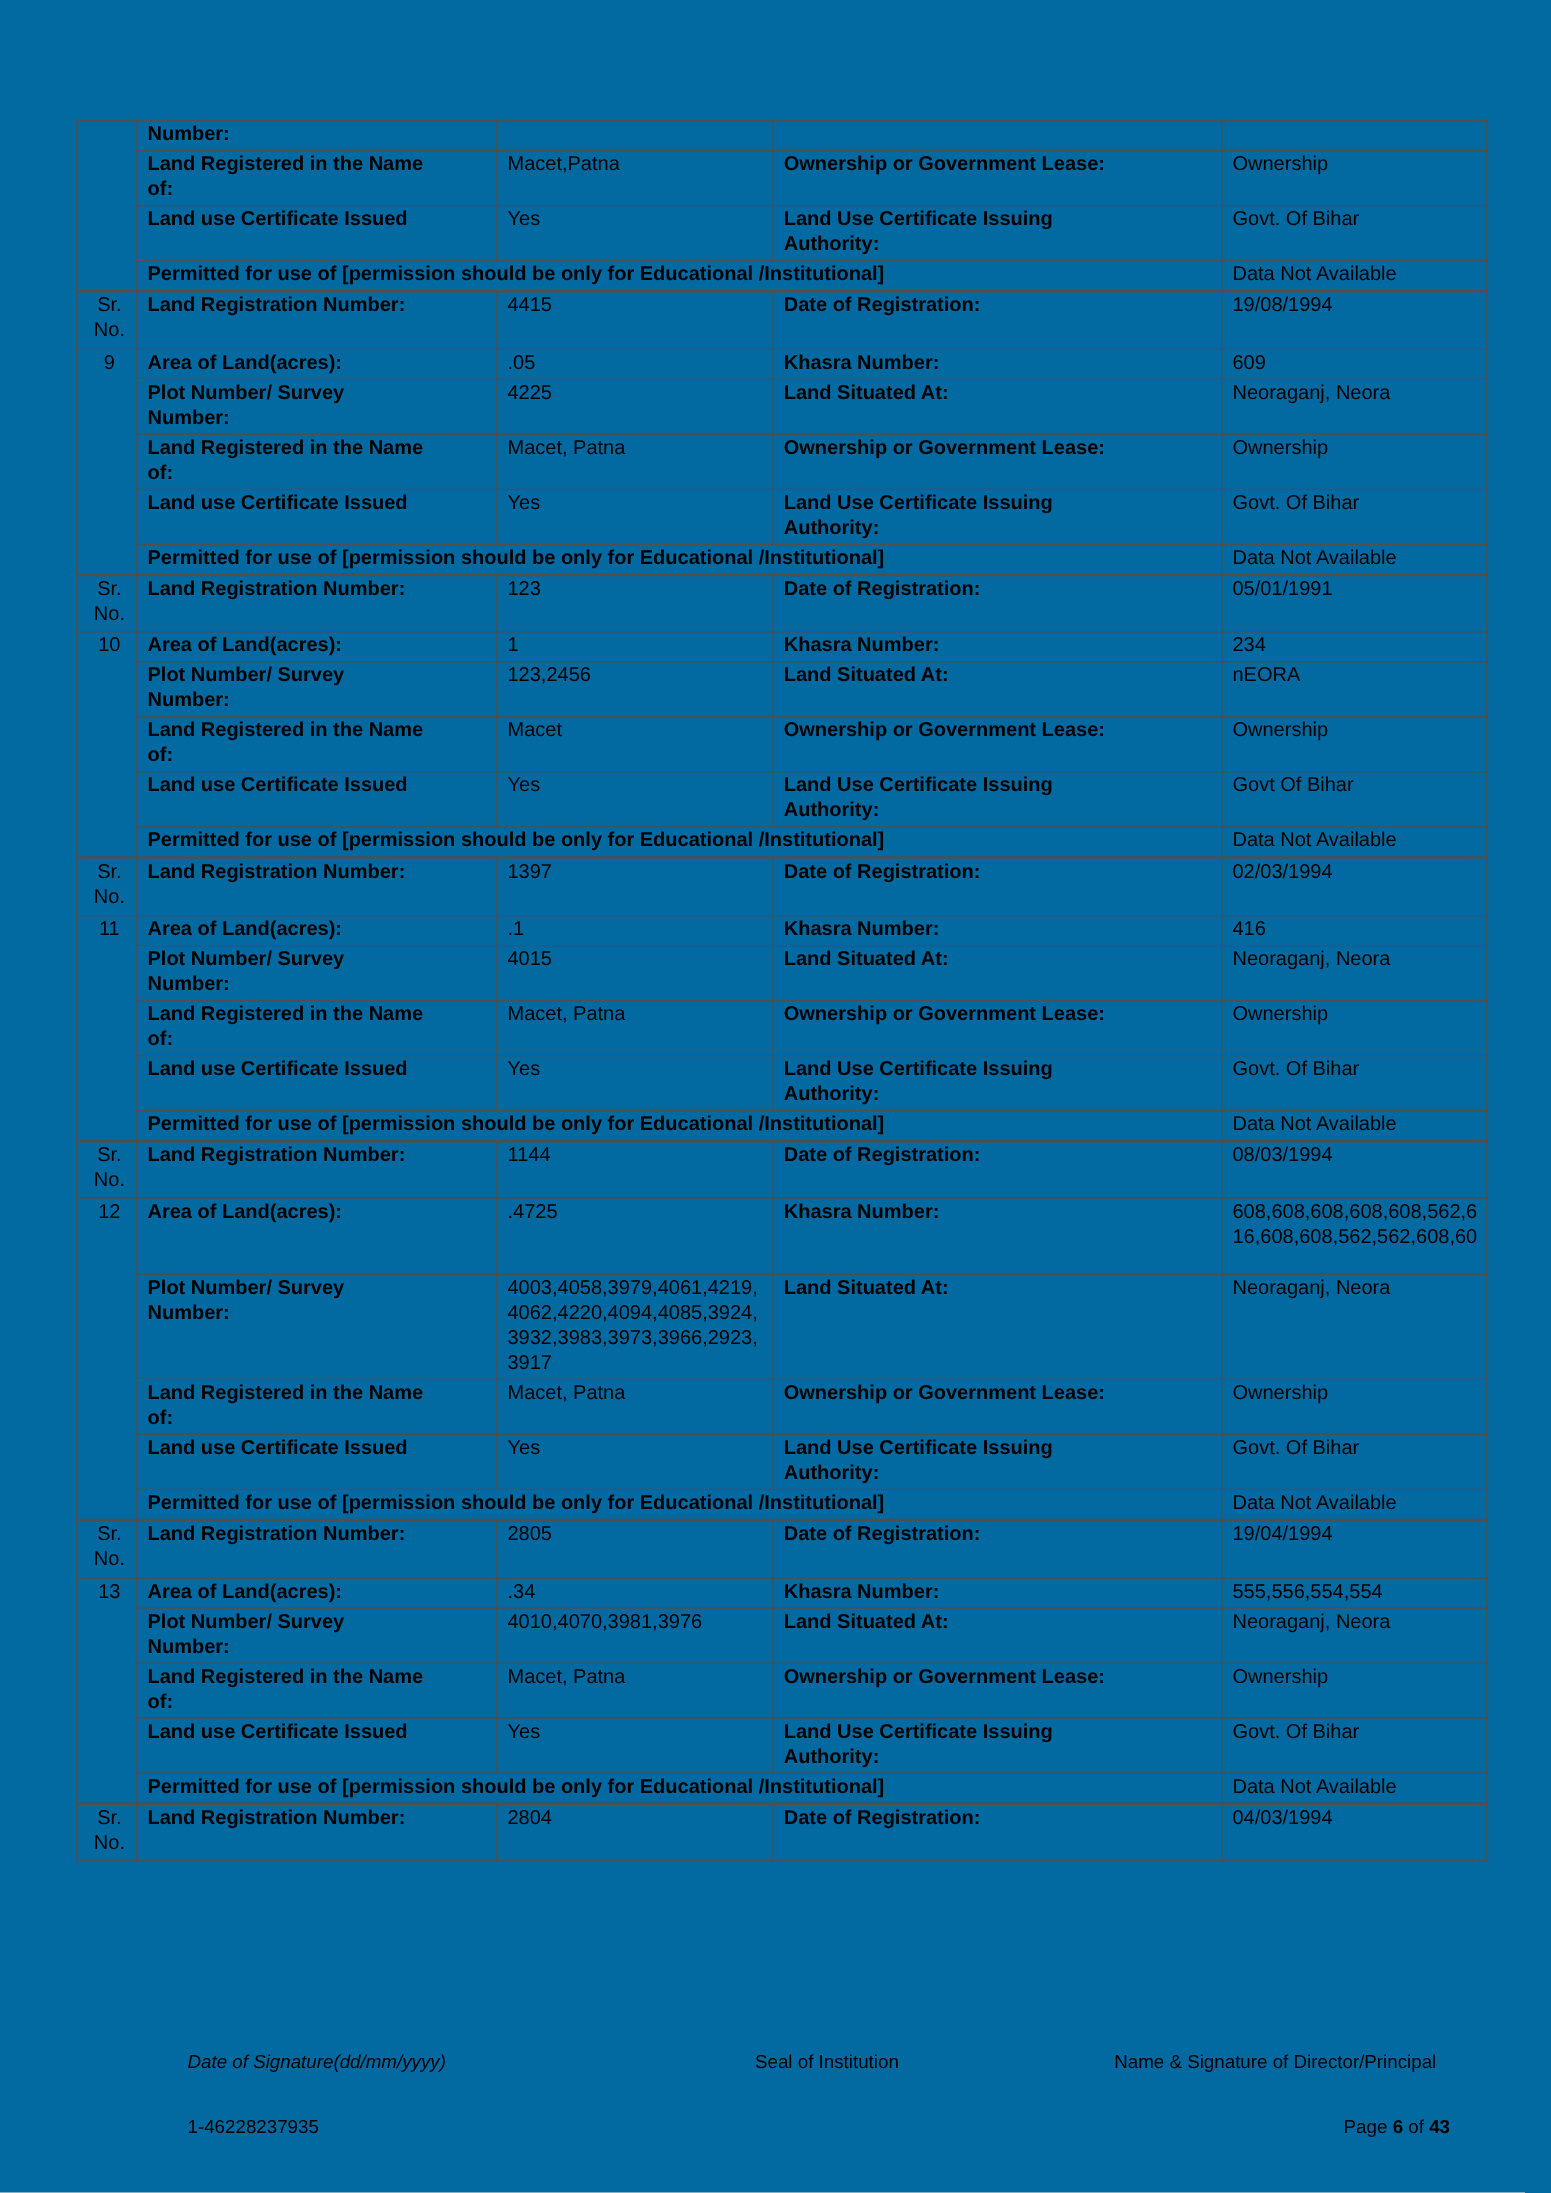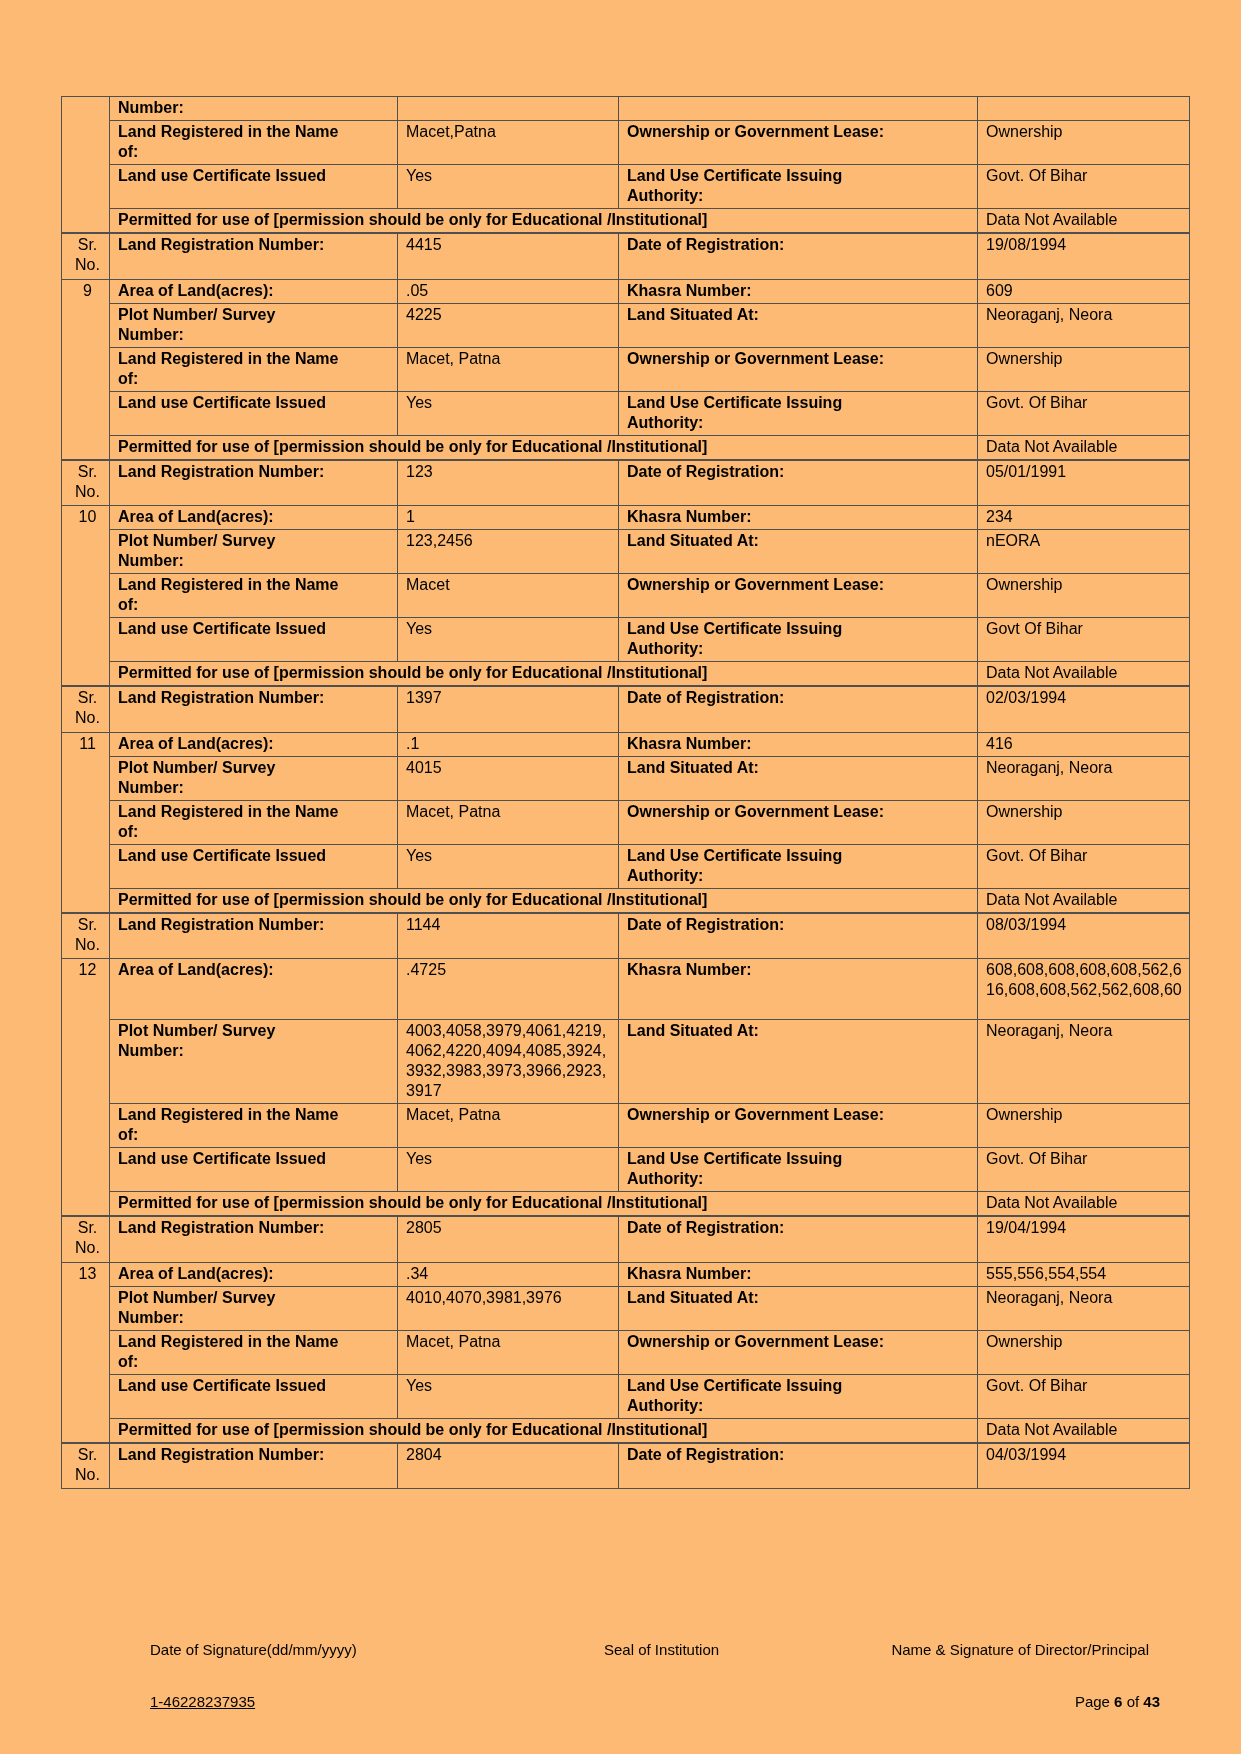--- a/index.html
+++ b/index.html
@@ -5,7 +5,7 @@
   :root{ --line:#4f4f4f; --ink:#000; }
   html,body{ margin:0; padding:0; background:#e8e8e8; }
   .page{
-    position:relative; width:1241px; height:1754px; background:#fdba74;
+    position:relative; width:1241px; height:1754px; background:#0369a1;
     margin:0 auto; font-family:"Liberation Sans", sans-serif; color:var(--ink);
     overflow:hidden;
   }

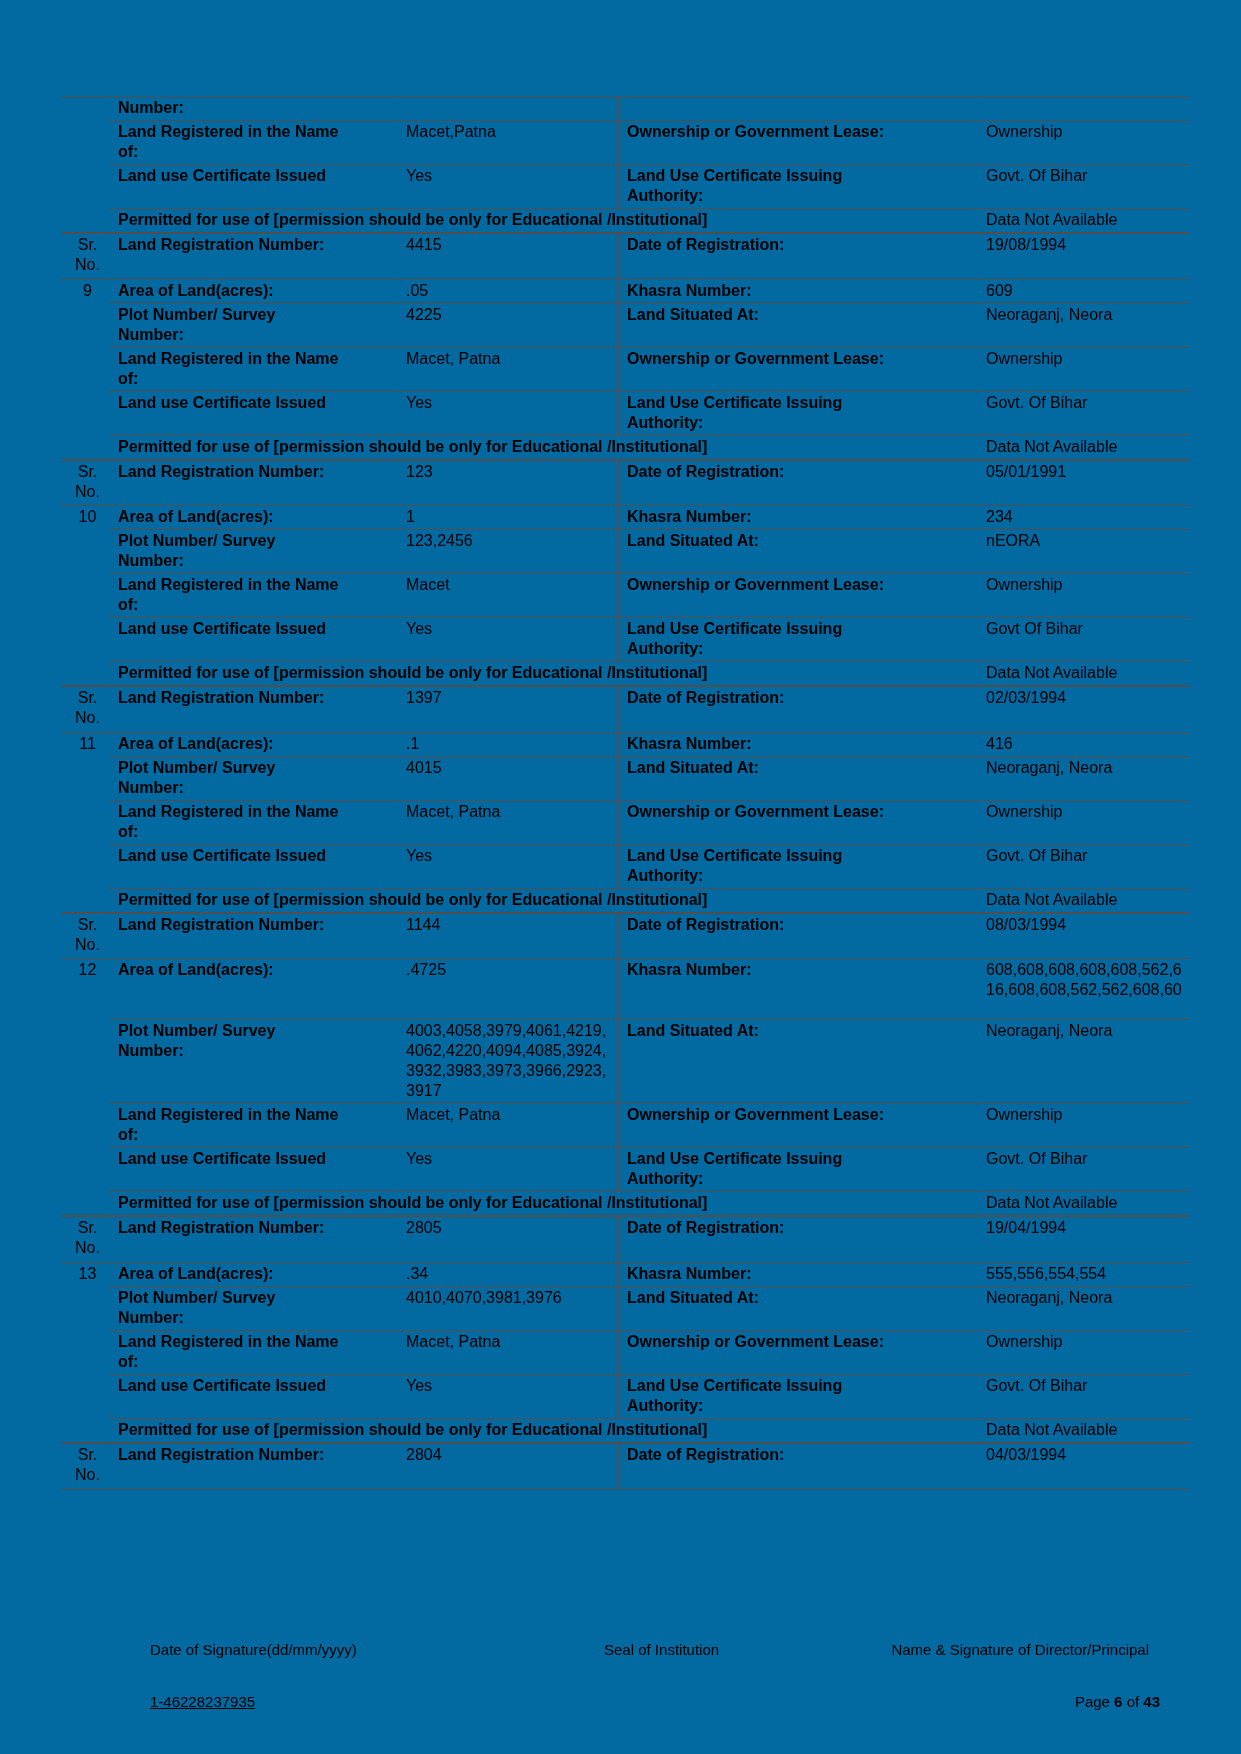--- a/index.html
+++ b/index.html
@@ -28,7 +28,7 @@
   .footer-sign, .footer-meta{ position:absolute; width:1241px; font-size:15px; line-height:19px; }
   .footer-sign{ top:1640px; }
   .footer-meta{ top:1692px; }
-  .fs-date{ position:absolute; left:150px; top:0; }
+  .fs-date{ position:absolute; left:150px; top:0;font-style:italic; }
   .fs-seal{ position:absolute; left:604px; top:0; }
   .fs-director{ position:absolute; right:92px; top:0; }
   .fm-docid{ position:absolute; left:150px; top:0;text-decoration:underline; }

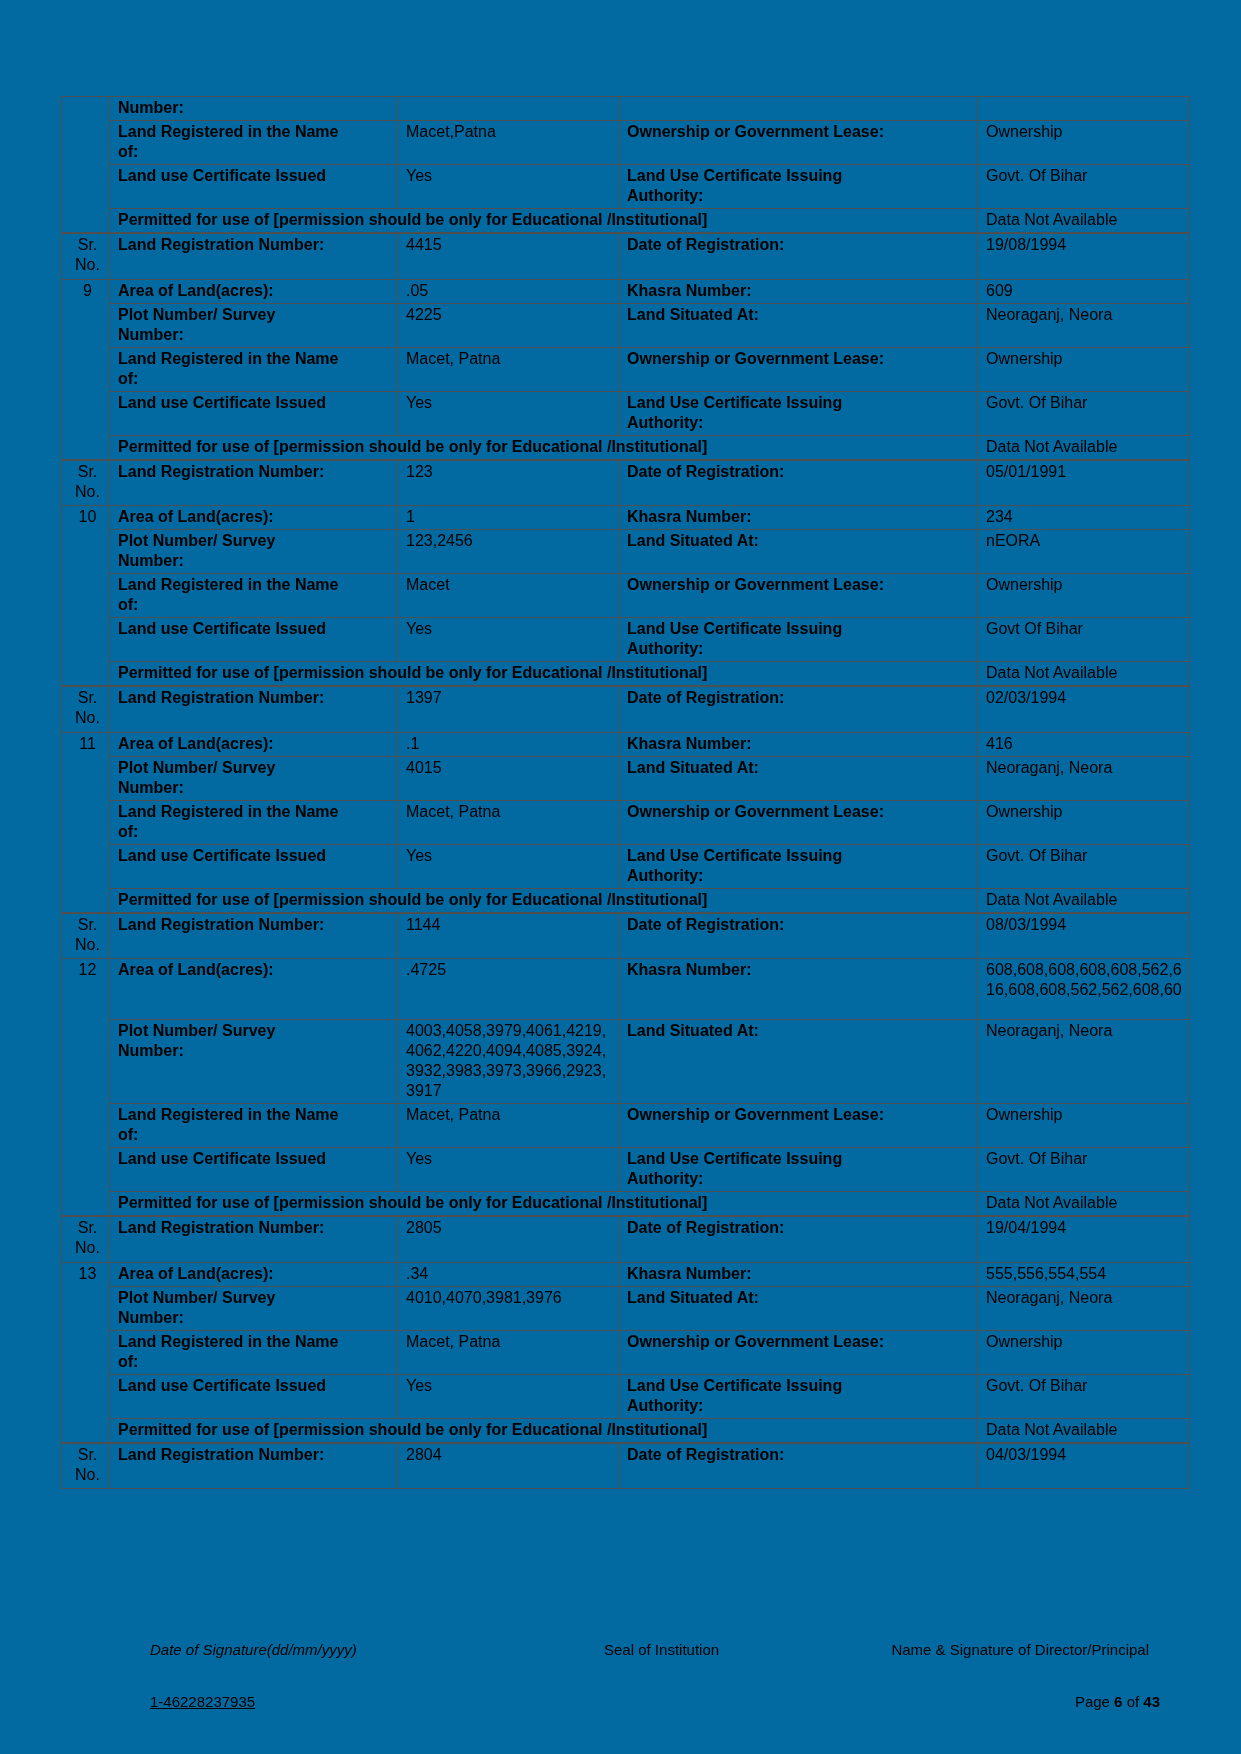--- a/index.html
+++ b/index.html
@@ -31,7 +31,7 @@
   .fs-date{ position:absolute; left:150px; top:0;font-style:italic; }
   .fs-seal{ position:absolute; left:604px; top:0; }
   .fs-director{ position:absolute; right:92px; top:0; }
-  .fm-docid{ position:absolute; left:150px; top:0;text-decoration:underline; }
+  .fm-docid{ position:absolute; left:150px; top:0; }
   .fm-page{ position:absolute; right:81px; top:0; }
   .b{ font-weight:bold; }
 </style>

